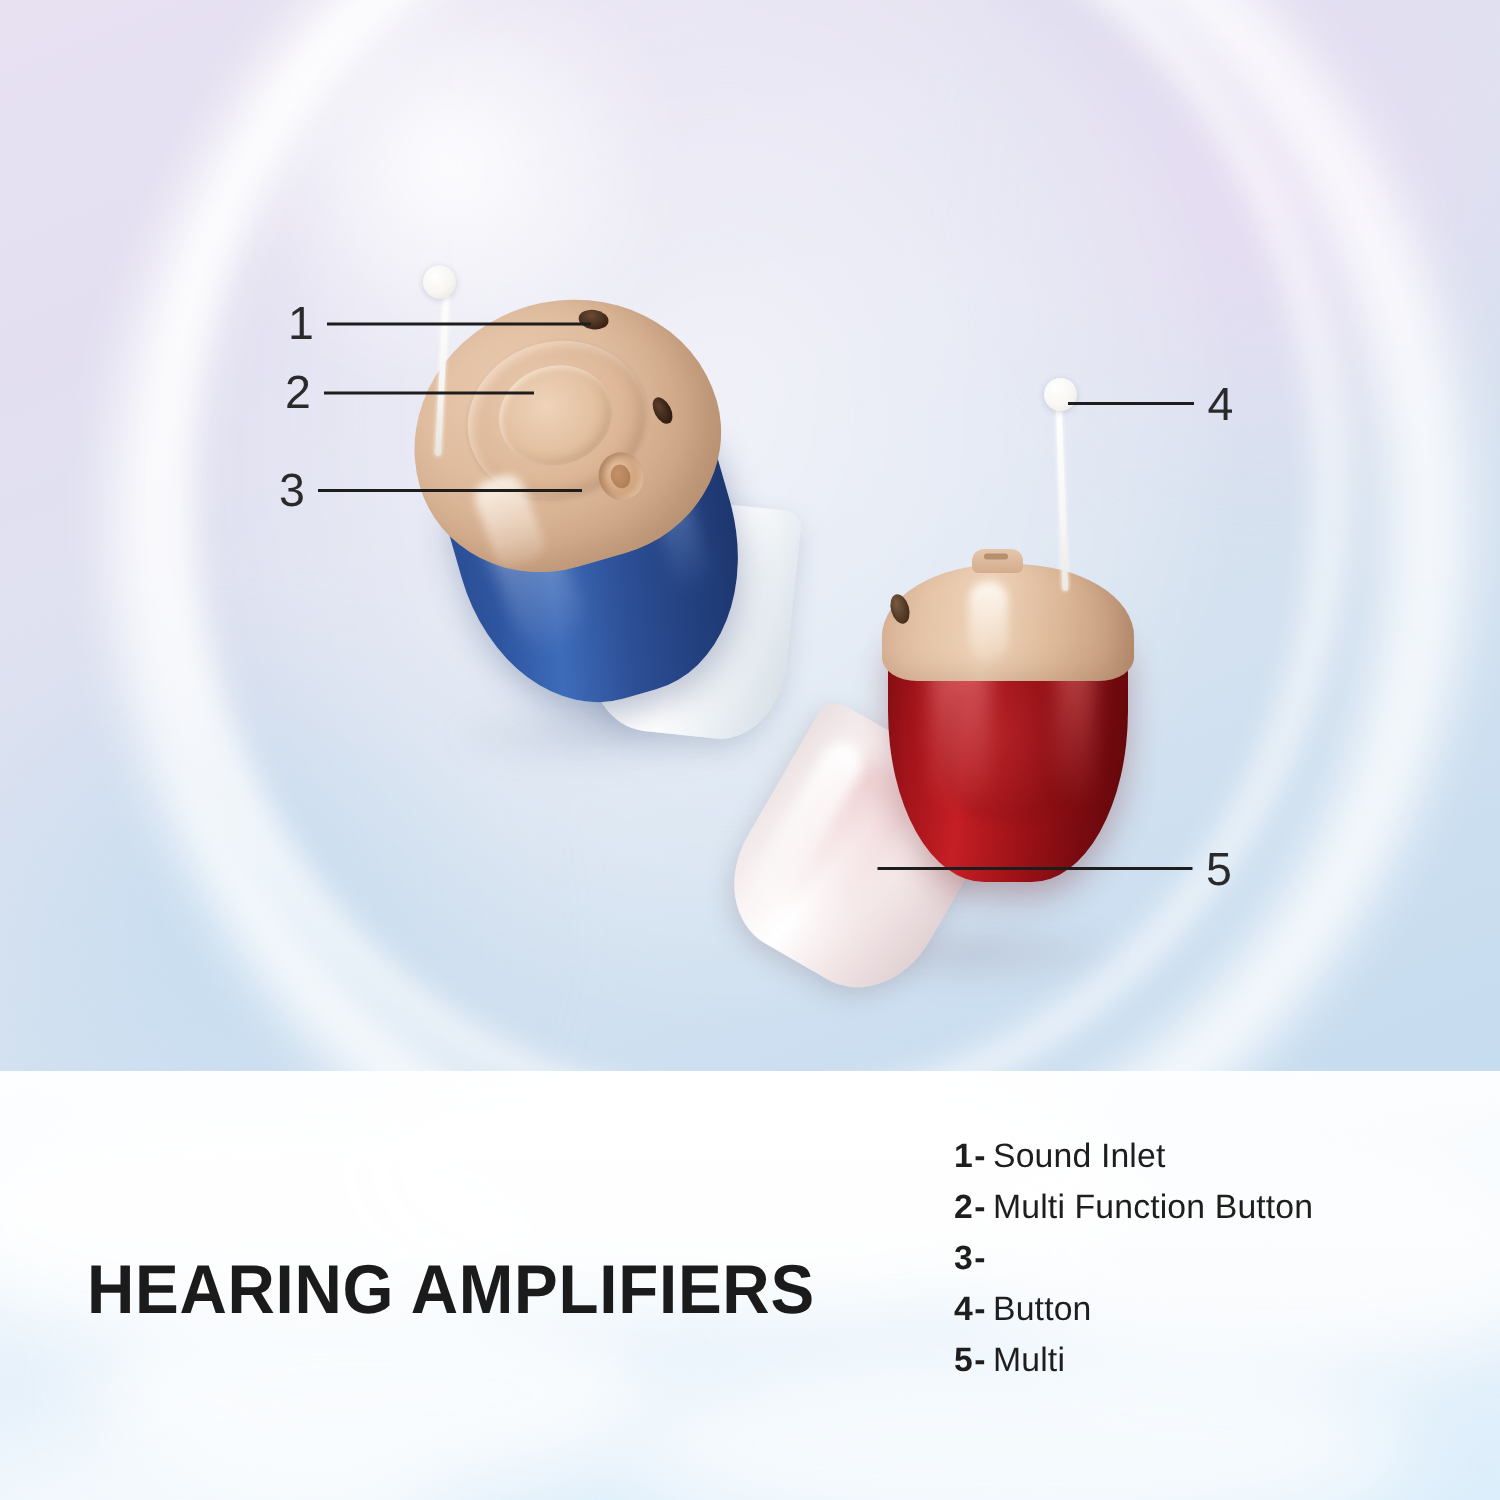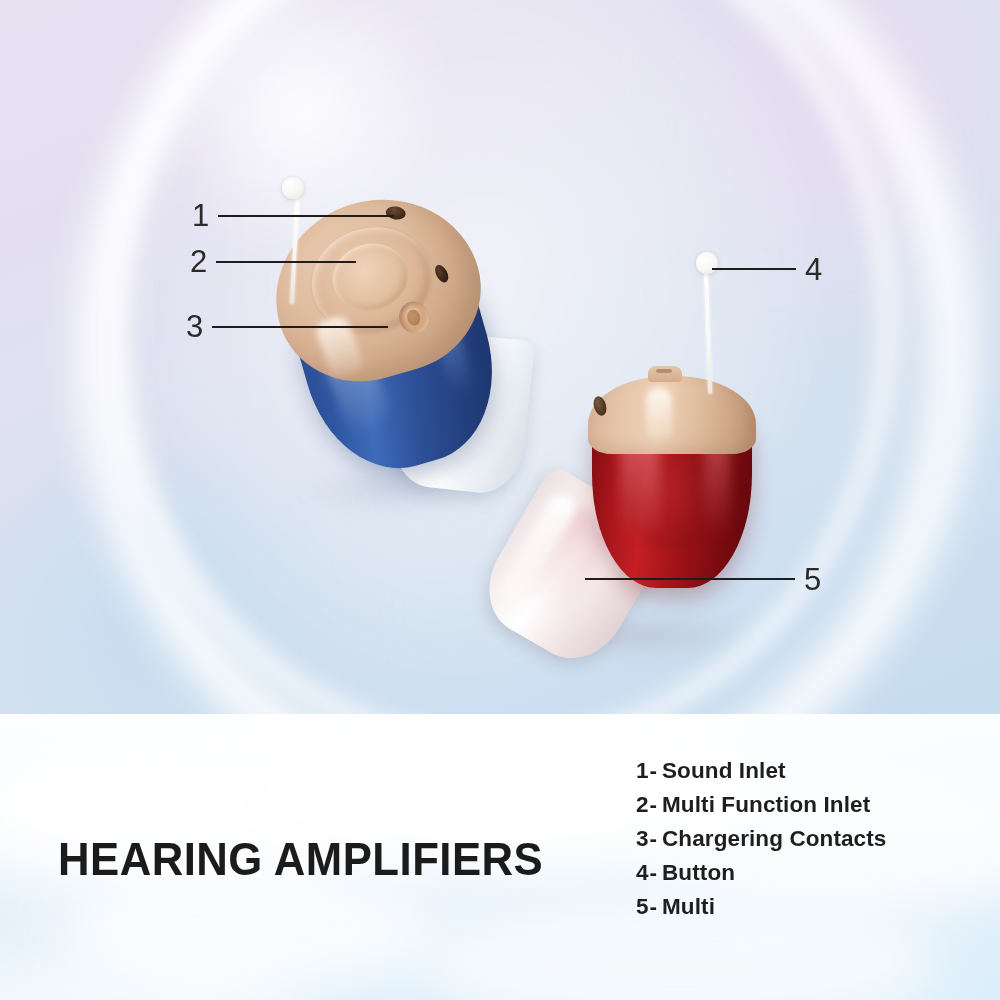--- a/index.html
+++ b/index.html
@@ -86,7 +86,7 @@
   }
   .legend-num{font-weight:700;font-size:22.5px;}
   .legend-dash{font-weight:700;font-size:22.5px;margin:0 5px 0 1px;}
-  .legend-label{font-weight:700;font-size:22.5px;letter-spacing:.1px;}
+  .legend-label{font-weight:400;font-size:22.5px;letter-spacing:.1px;}
 
   
   .co-num{

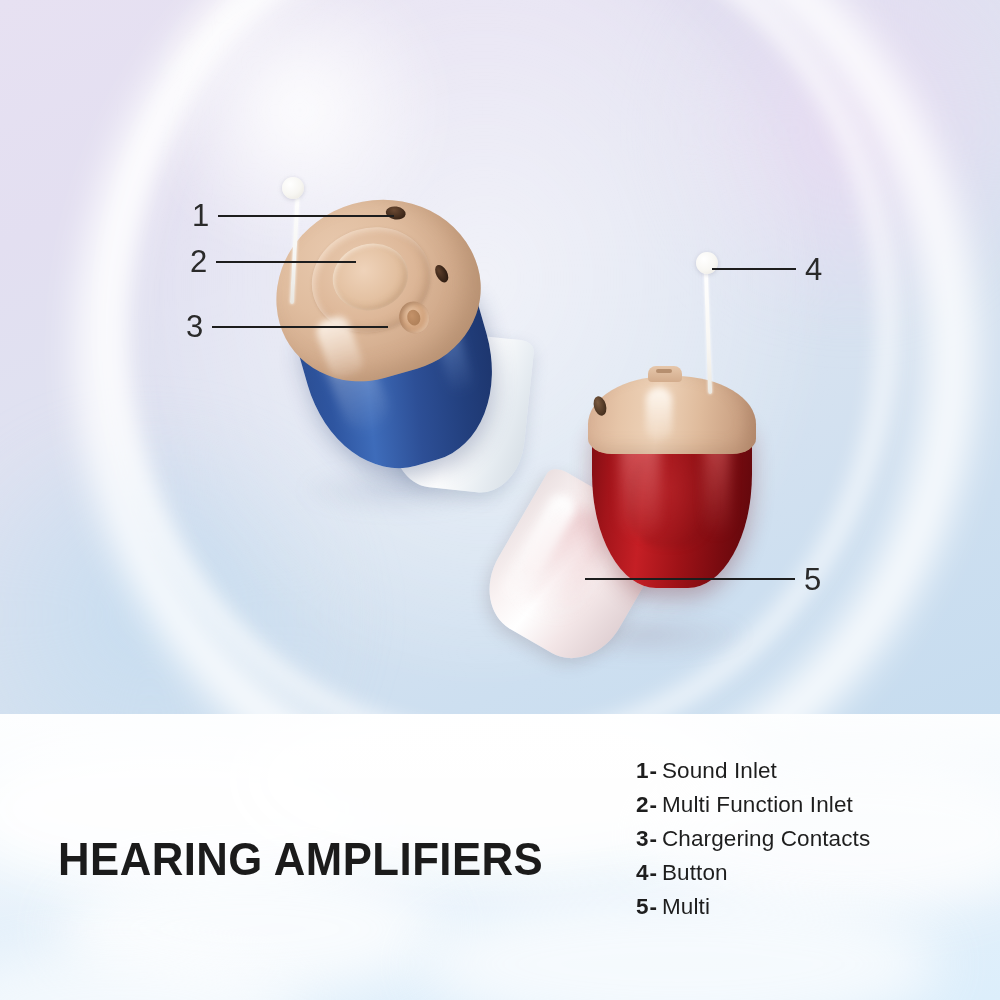--- a/index.html
+++ b/index.html
@@ -363,7 +363,7 @@
     <div class="legend-row">
       <span class="legend-num">2</span>
       <span class="legend-dash">-</span>
-      <span class="legend-label">Multi Function Inlet</span>
+      <span class="legend-label">Multi Function Button</span>
     </div>
     <div class="legend-row">
       <span class="legend-num">3</span>

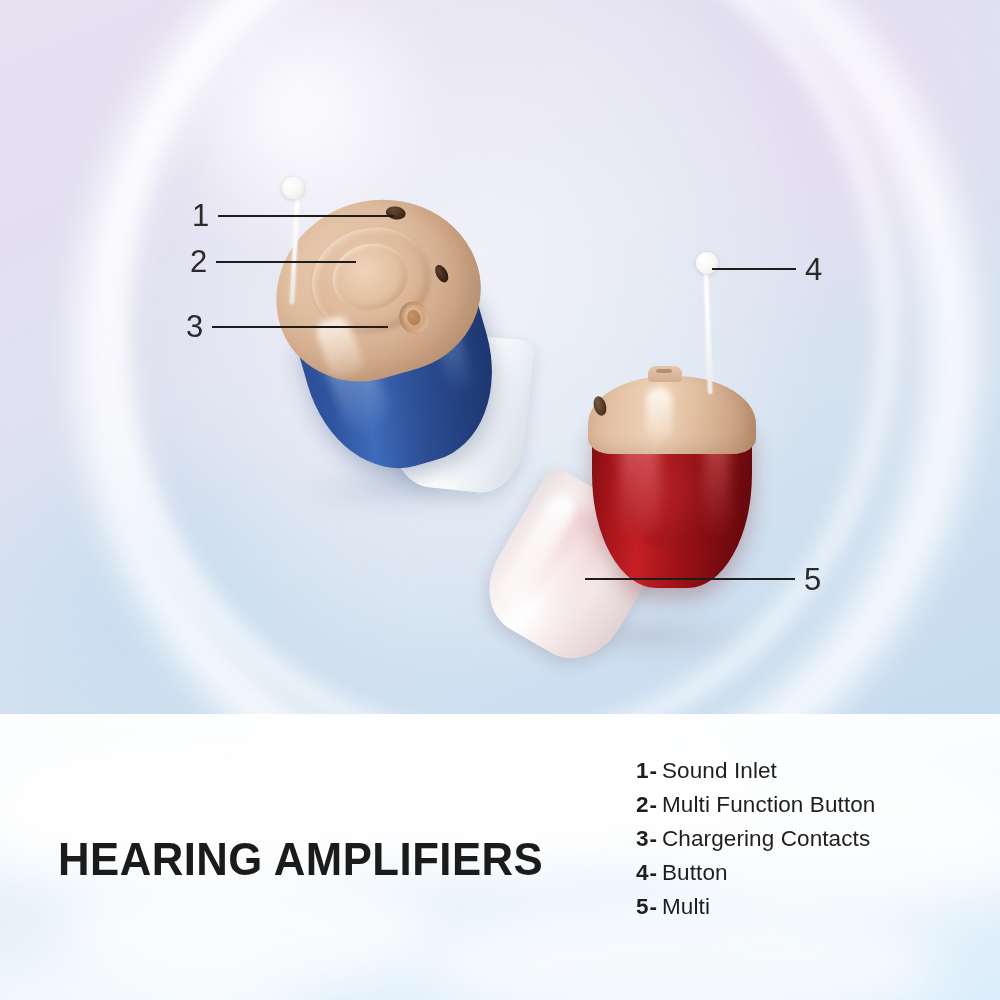--- a/index.html
+++ b/index.html
@@ -368,7 +368,6 @@
     <div class="legend-row">
       <span class="legend-num">3</span>
       <span class="legend-dash">-</span>
-      <span class="legend-label">Chargering Contacts</span>
     </div>
     <div class="legend-row">
       <span class="legend-num">4</span>

